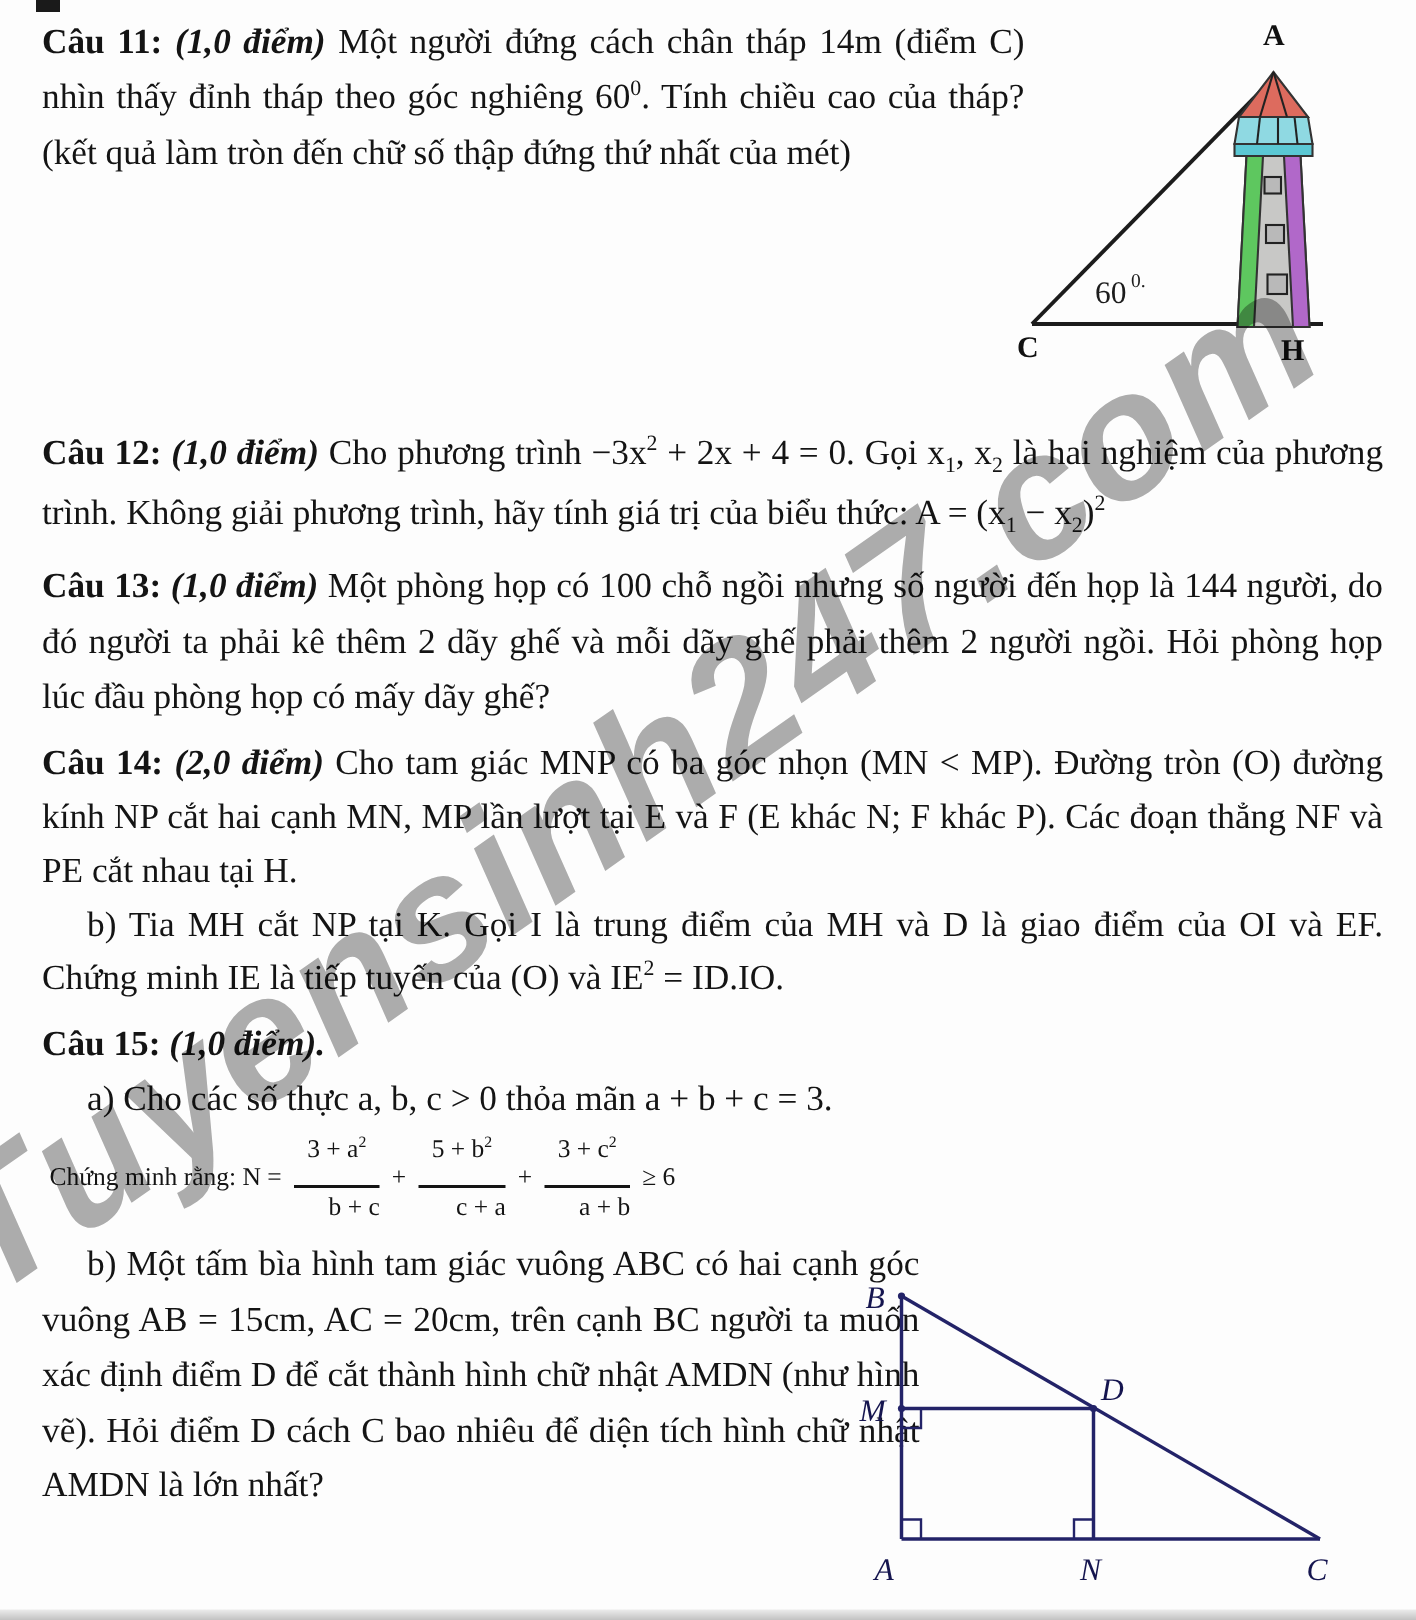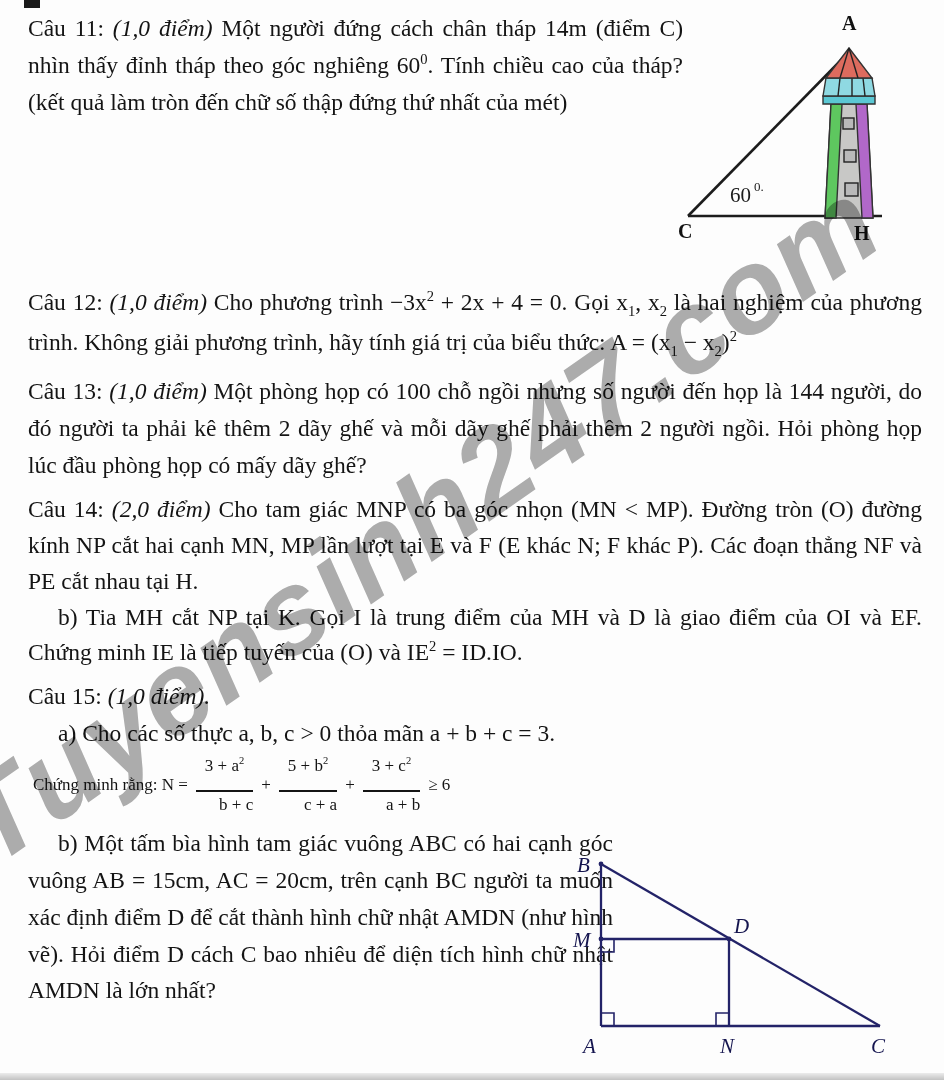--- a/index.html
+++ b/index.html
@@ -7,7 +7,7 @@
   .page{position:relative;width:944px;height:1080px;background:#fdfdfd;overflow:hidden;}
   .content{position:absolute;left:28px;right:22px;top:10px;}
   p{margin:0;font-size:23.5px;line-height:1.57;text-align:justify;}
-  b{font-weight:normal;}
+  b{font-weight:bold;}
   sup{font-size:.62em;line-height:0;}
   sub{font-size:.62em;line-height:0;}
   .q11-wrap{position:relative;min-height:244px;}

